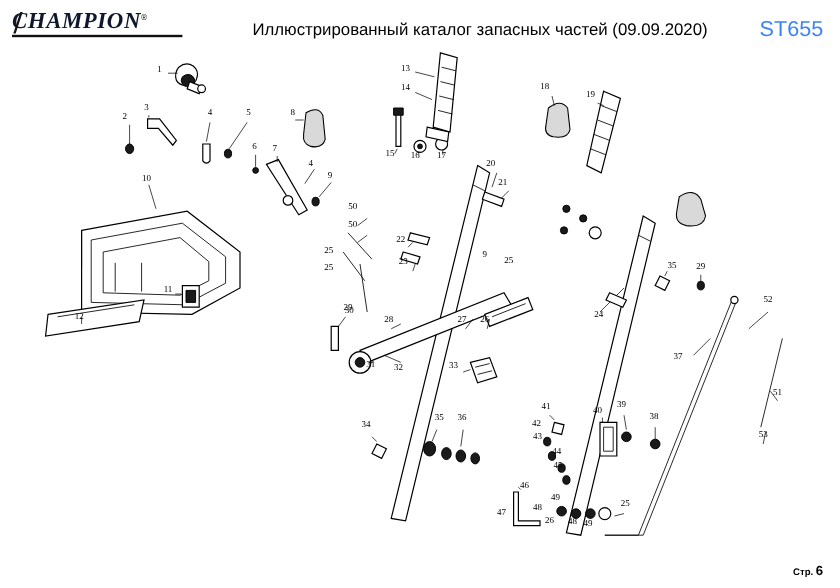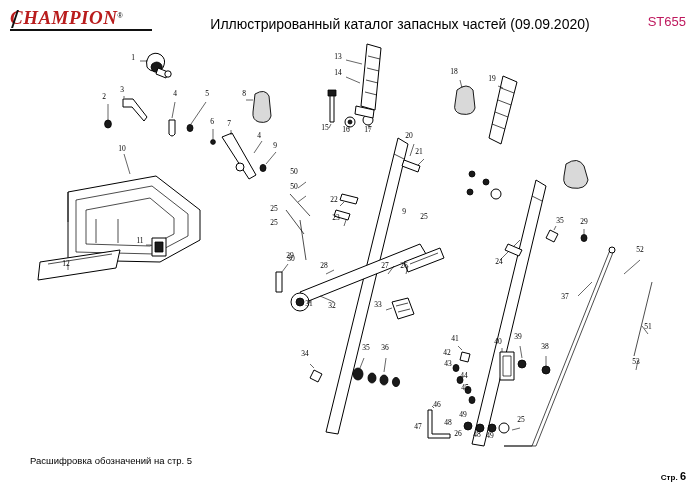--- a/index.html
+++ b/index.html
@@ -39,7 +39,7 @@
     font-style: italic;
     font-size: 19px;
     letter-spacing: 0.5px;
-    color: #b91c1c;
+    color: #0f172a;
     line-height: 20px;
   }
   #logo .reg {

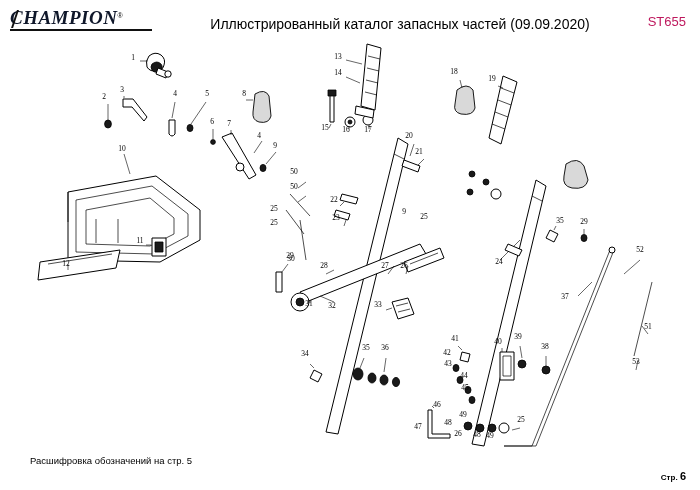--- a/index.html
+++ b/index.html
@@ -74,8 +74,8 @@
   #model-code {
     position: absolute;
     right: 14px; top: 14px;
-    font-size: 13px;
-    color: #be185d;
+    font-size: 18px;
+    color: #3b82f6;
   }
   
   #footnote {

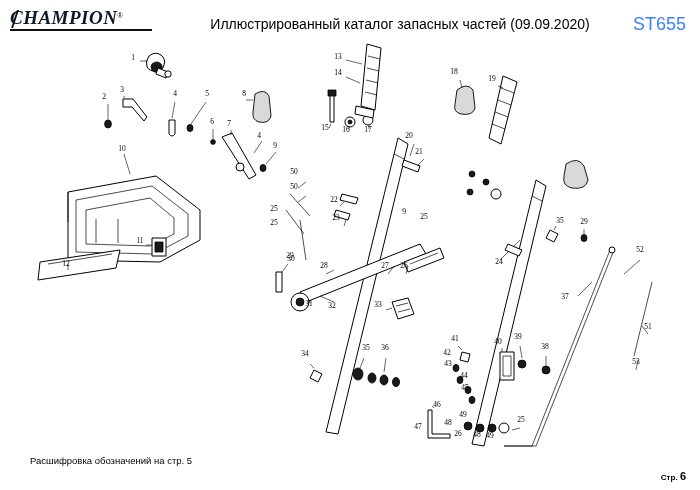--- a/index.html
+++ b/index.html
@@ -403,7 +403,6 @@
     </svg>
   </div>
 
-  <div id="footnote">Расшифровка обозначений на стр. 5</div>
   <div id="page-num">
     <span>Стр.</span>
     <b>6</b>

